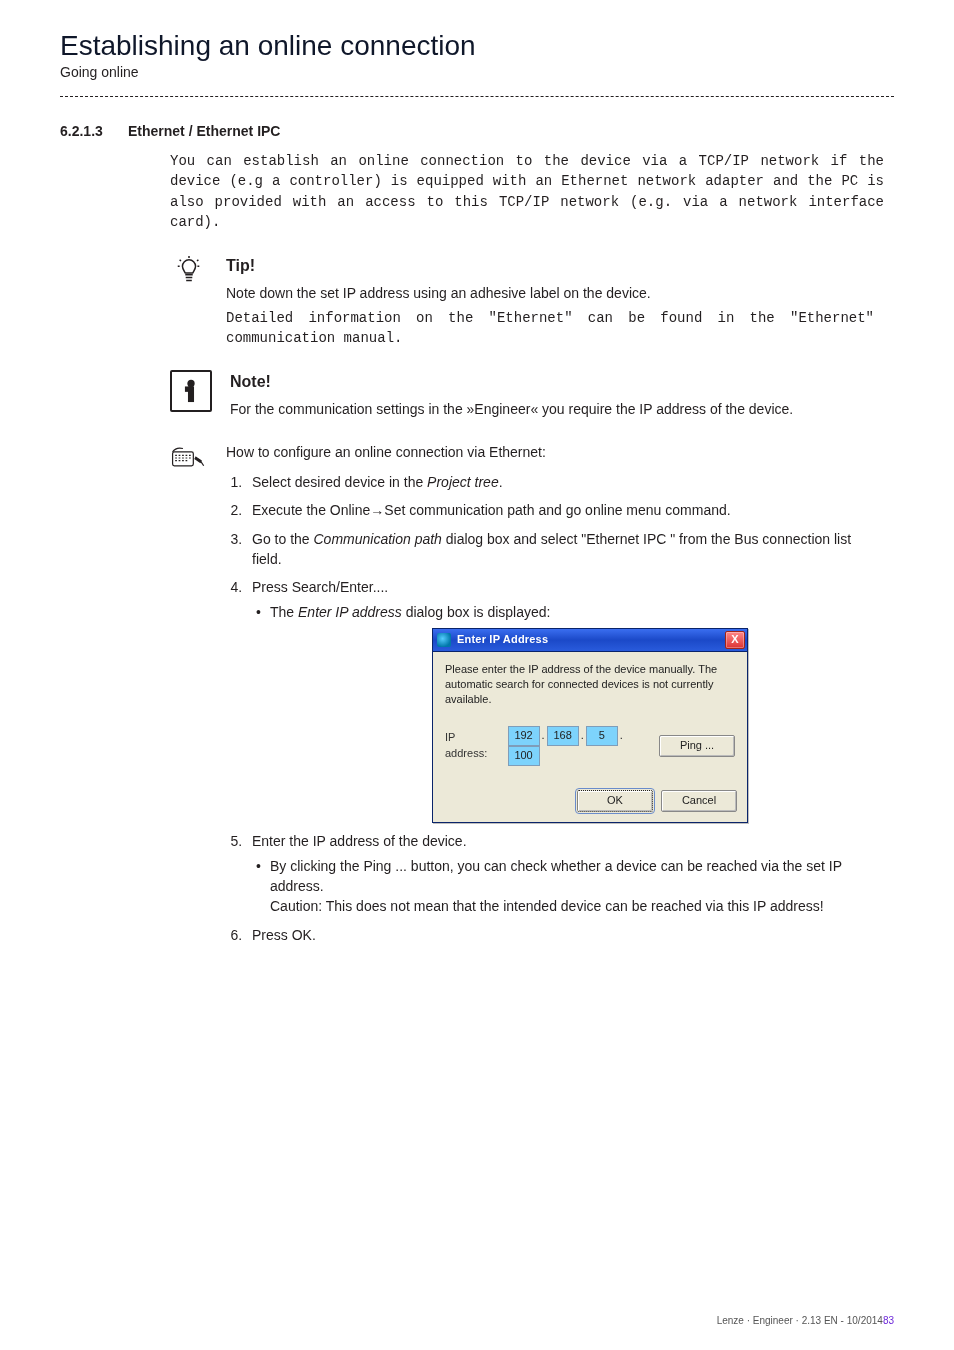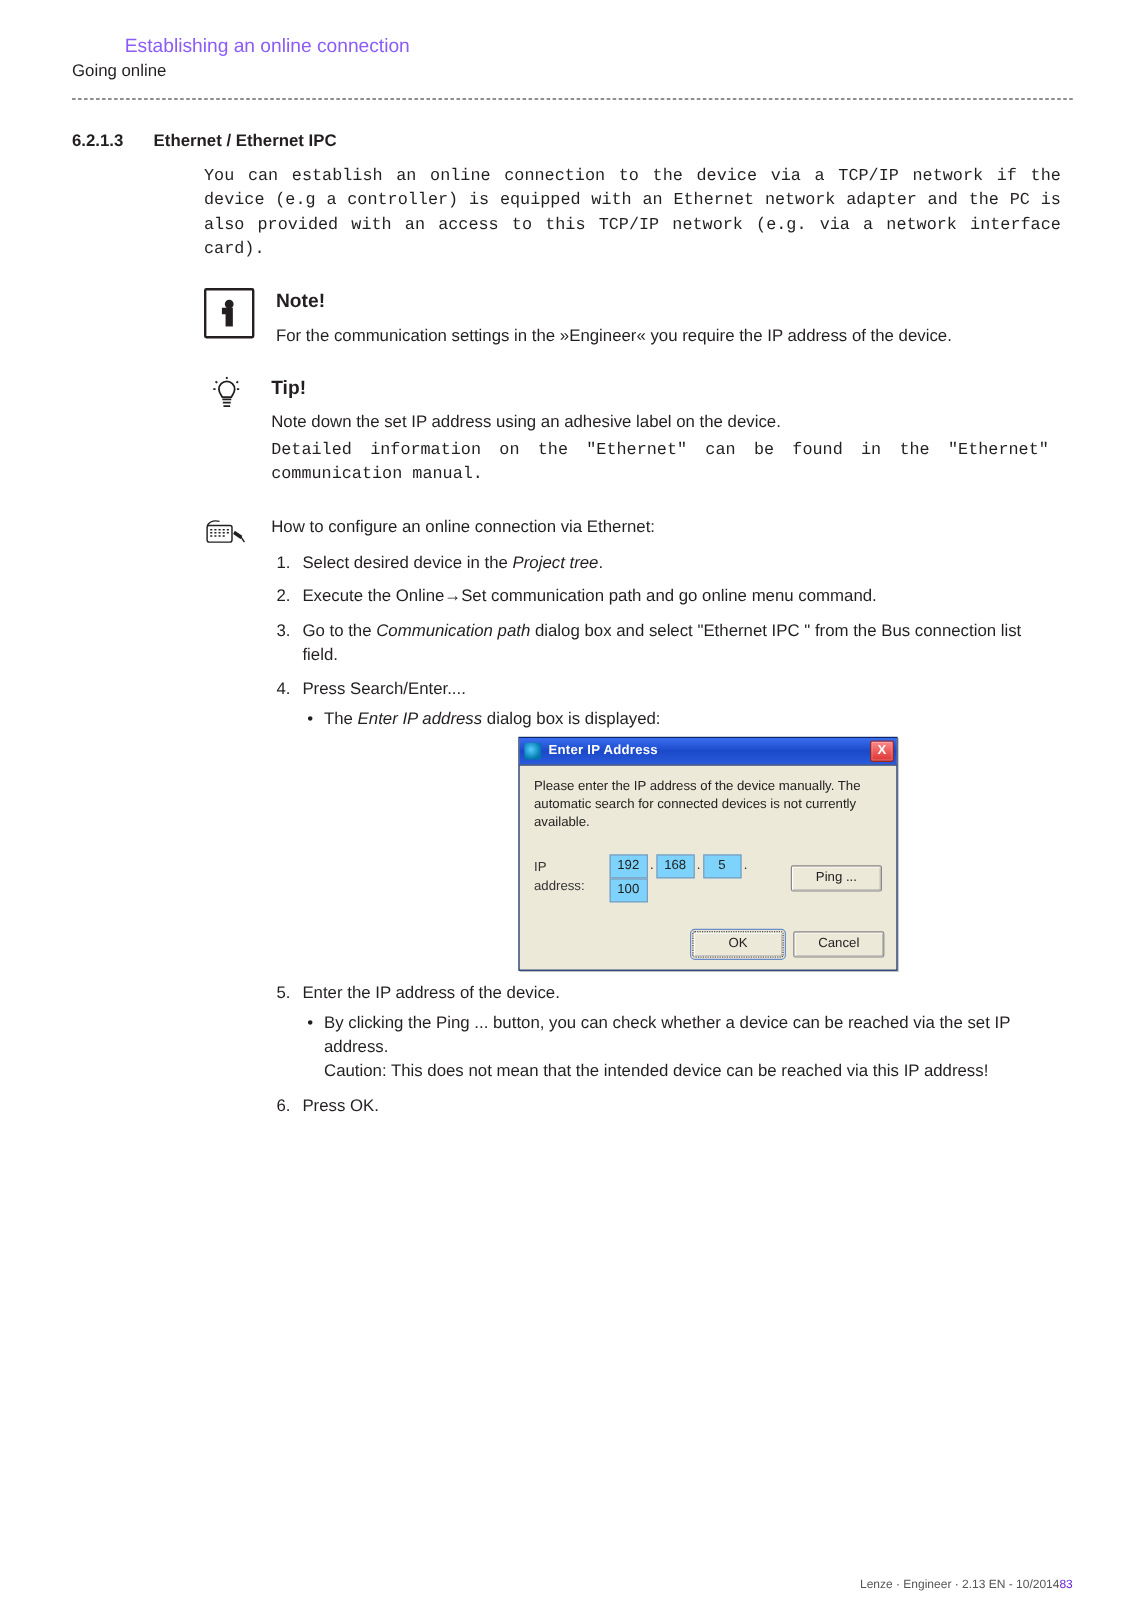--- a/index.html
+++ b/index.html
@@ -21,10 +21,9 @@
     margin-bottom: 6px;
   }
   .rh-title {
-    font-size: 16px;
+    font-size: 28px;
     font-weight: 400;
-    color: #8b5cf6;
-    margin-left: 44px;
+    color: #0f172a;
   }
   .rh-sub {
     font-size: 14px;

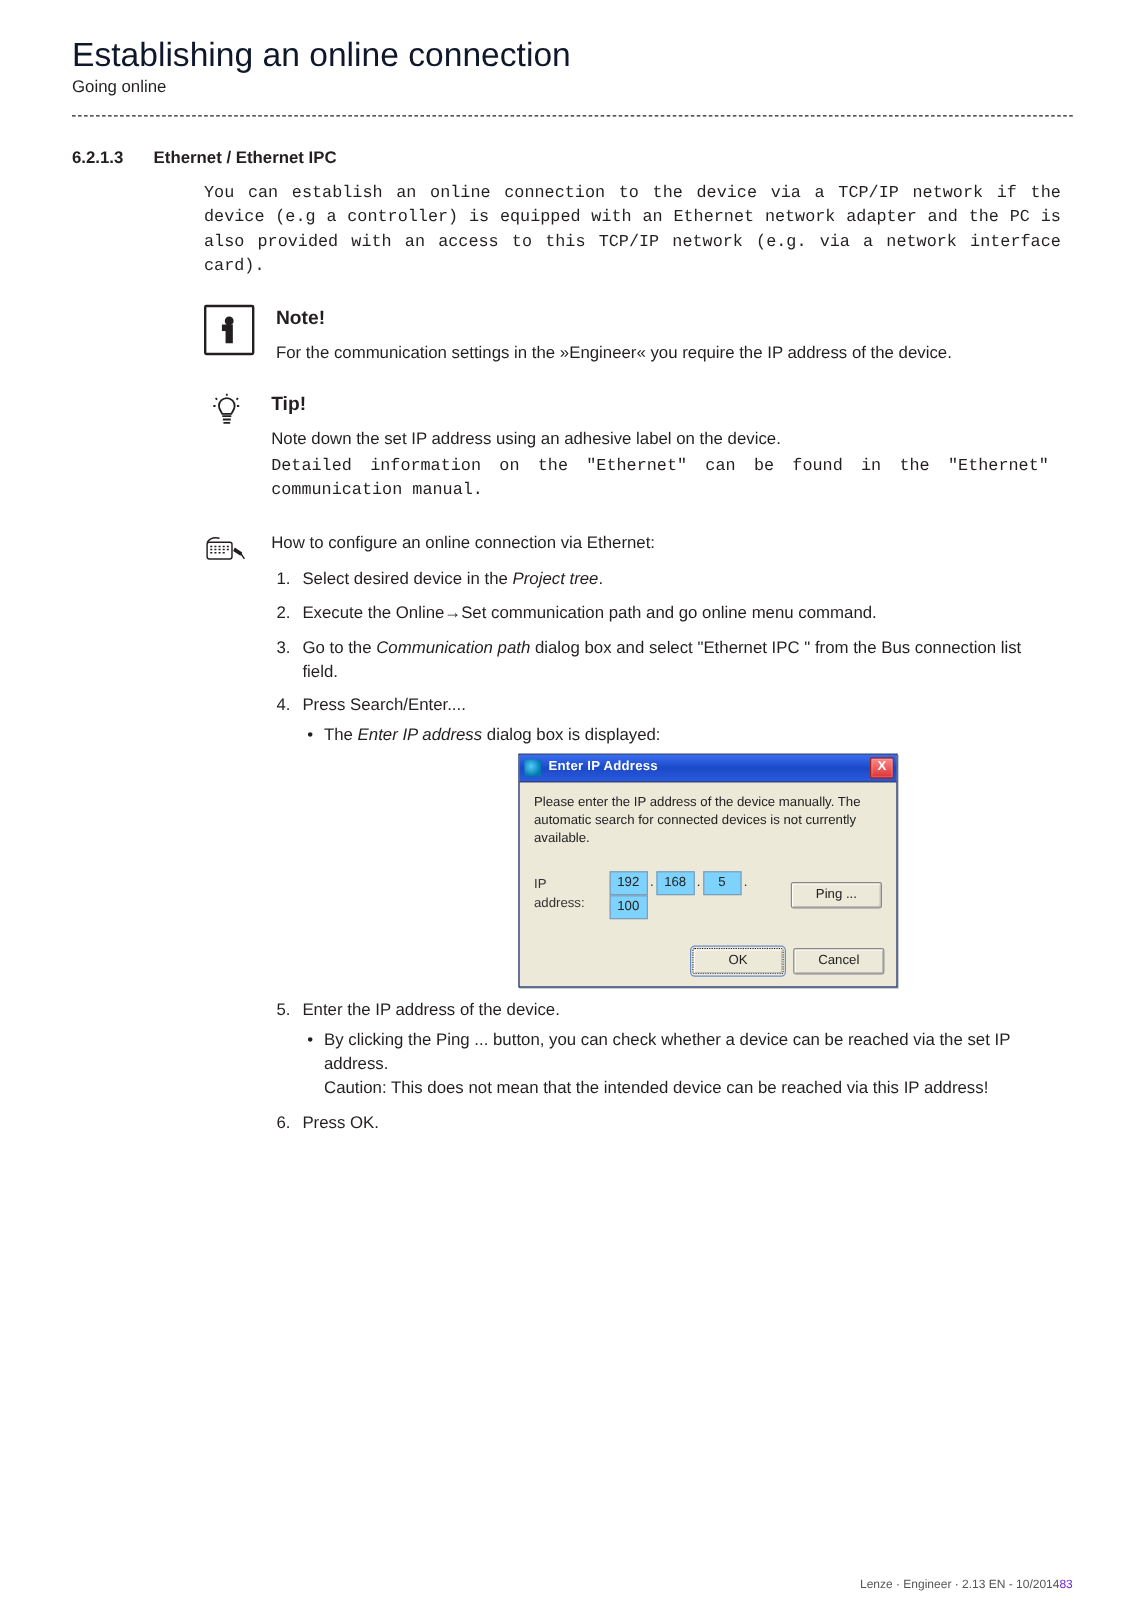--- a/index.html
+++ b/index.html
@@ -240,6 +240,23 @@
 
   <div class="callout-outer">
     <div class="callout">
+      <div class="bulb-icon">
+        <svg viewBox="0 0 32 32" fill="none" stroke="#231f20" stroke-width="1.6">
+          <path d="M16 4 a7 7 0 0 1 7 7 c0 3 -2 5 -3 7 h-8 c-1 -2 -3 -4 -3 -7 a7 7 0 0 1 7 -7 z"></path>
+          <path d="M12 20 h8 M12.5 23 h7 M13 26 h6"></path>
+          <path d="M4 11 h3 M25 11 h3 M6 4 l2 2 M26 4 l-2 2 M16 0 v3" stroke-dasharray="2 2"></path>
+        </svg>
+      </div>
+      <div class="body-indent">
+        <div class="callout-head">Tip!</div>
+        <div>Note down the set IP address using an adhesive label on the device.</div>
+        <div class="justify" style="margin-top:4px">Detailed information on the "Ethernet" can be found in the "Ethernet" communication manual.</div>
+      </div>
+    </div>
+  </div>
+
+  <div class="callout-outer">
+    <div class="callout">
       <div class="info-box">
         <svg viewBox="0 0 24 24" fill="none" stroke="#231f20" stroke-width="2.4">
           <circle cx="12" cy="5" r="2.2" fill="#231f20"></circle>
@@ -250,23 +267,6 @@
       <div class="body-indent">
         <div class="callout-head">Note!</div>
         <div>For the communication settings in the »Engineer« you require the IP address of the device.</div>
-      </div>
-    </div>
-  </div>
-
-  <div class="callout-outer">
-    <div class="callout">
-      <div class="bulb-icon">
-        <svg viewBox="0 0 32 32" fill="none" stroke="#231f20" stroke-width="1.6">
-          <path d="M16 4 a7 7 0 0 1 7 7 c0 3 -2 5 -3 7 h-8 c-1 -2 -3 -4 -3 -7 a7 7 0 0 1 7 -7 z"></path>
-          <path d="M12 20 h8 M12.5 23 h7 M13 26 h6"></path>
-          <path d="M4 11 h3 M25 11 h3 M6 4 l2 2 M26 4 l-2 2 M16 0 v3" stroke-dasharray="2 2"></path>
-        </svg>
-      </div>
-      <div class="body-indent">
-        <div class="callout-head">Tip!</div>
-        <div>Note down the set IP address using an adhesive label on the device.</div>
-        <div class="justify" style="margin-top:4px">Detailed information on the "Ethernet" can be found in the "Ethernet" communication manual.</div>
       </div>
     </div>
   </div>

